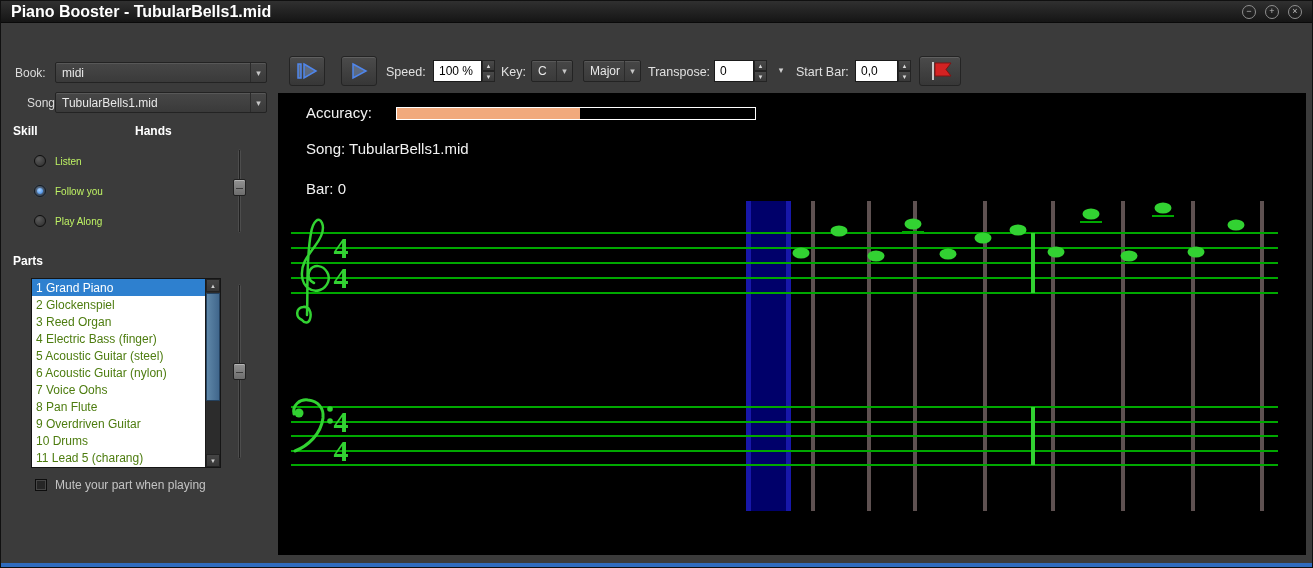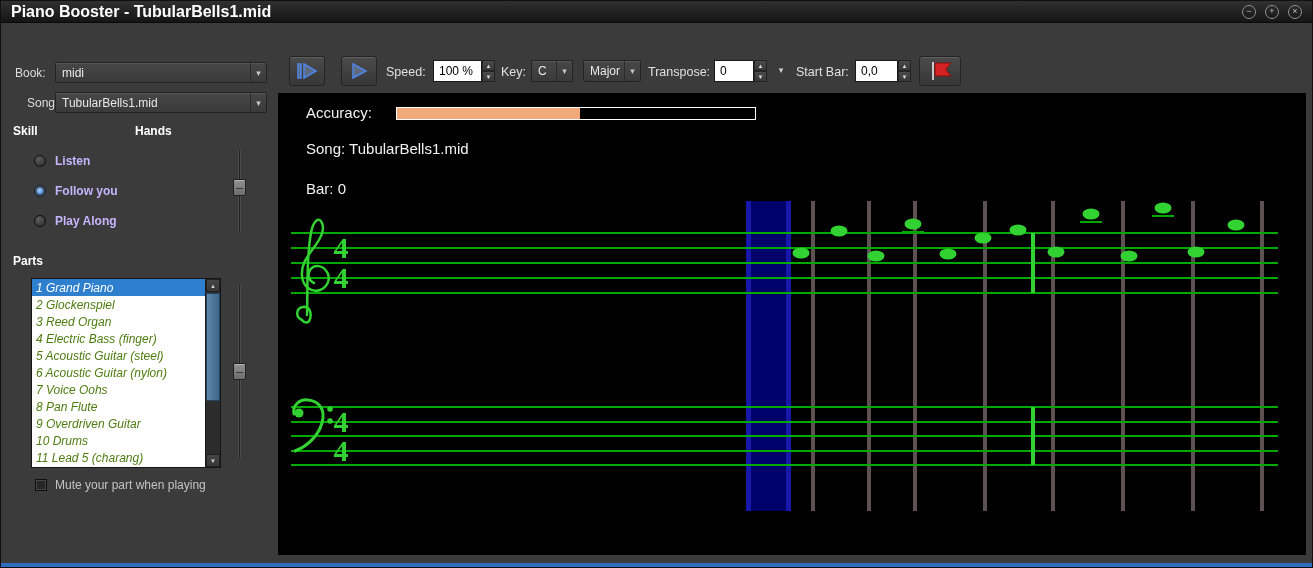--- a/index.html
+++ b/index.html
@@ -37,7 +37,7 @@
   .radio-row{height:30px;display:flex;align-items:center;}
   .radio{width:12px;height:12px;border-radius:50%;border:1px solid #101010;background:radial-gradient(circle at 35% 30%,#5c5c5c,#2a2a2a);position:relative;margin-right:9px;flex:none;}
   .radio.on::after{content:"";position:absolute;left:2px;top:2px;width:6px;height:6px;border-radius:50%;background:radial-gradient(circle at 40% 35%,#aad2ff,#2f7fe0);box-shadow:0 0 4px #55a0ff;}
-  .radio-label{color:#c4b5fd;font-size:12px;white-space:nowrap;font-weight:bold;}
+  .radio-label{color:#bef264;font-size:10px;white-space:nowrap;}
   .parts-h{left:12px;top:207px;}
   .parts-box{position:absolute;left:30px;top:231px;width:190px;height:190px;border:1px solid #151515;background:#ffffff;display:flex;}
   .parts-list{width:173px;display:flex;flex-direction:column;background:#ffffff;font-style:italic;}

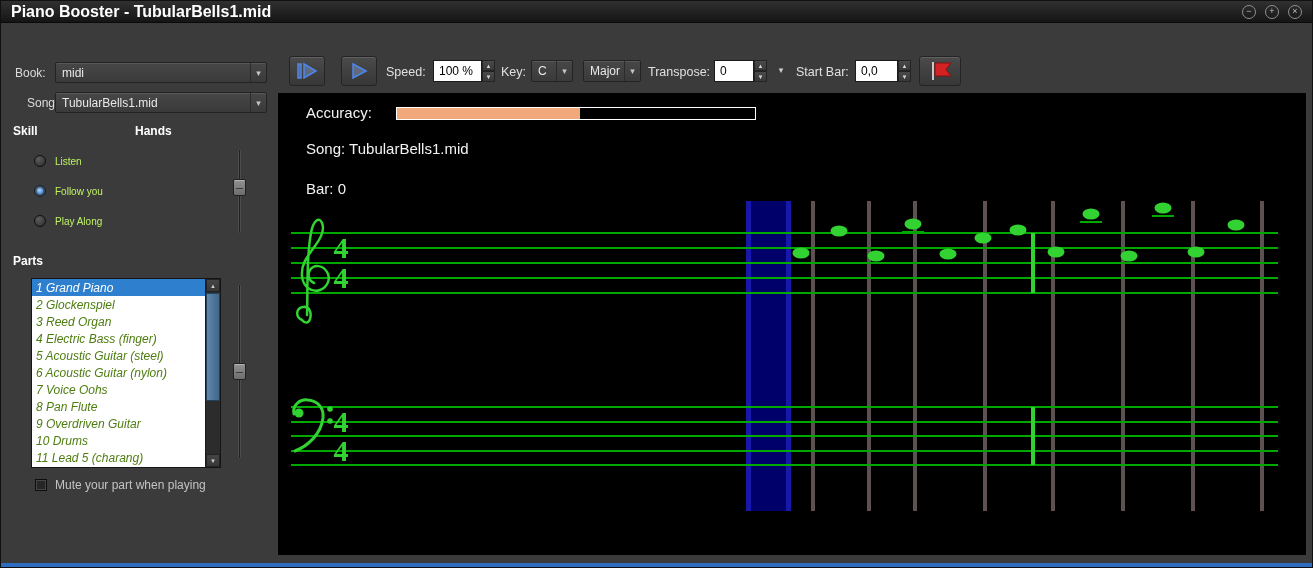--- a/index.html
+++ b/index.html
@@ -40,7 +40,7 @@
   .radio-label{color:#bef264;font-size:10px;white-space:nowrap;}
   .parts-h{left:12px;top:207px;}
   .parts-box{position:absolute;left:30px;top:231px;width:190px;height:190px;border:1px solid #151515;background:#ffffff;display:flex;}
-  .parts-list{width:173px;display:flex;flex-direction:column;background:#ffffff;font-style:italic;}
+  .parts-list{width:173px;display:flex;flex-direction:column;background:#ffffff;}
   .list-item{flex:1;display:flex;align-items:center;padding-left:4px;font-size:12px;color:#4d7c0f;white-space:nowrap;overflow:hidden;}
   .list-item.selected{background:#2e80cf;color:#fff;}
   .vscrollbar{flex:1;background:#2c2c2c;border-left:1px solid #1a1a1a;position:relative;}

